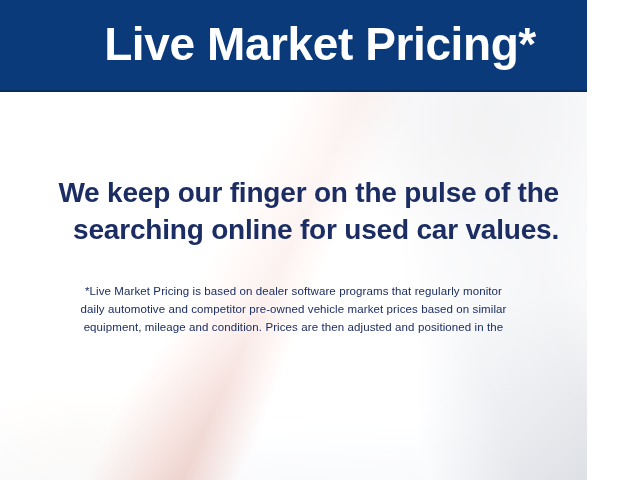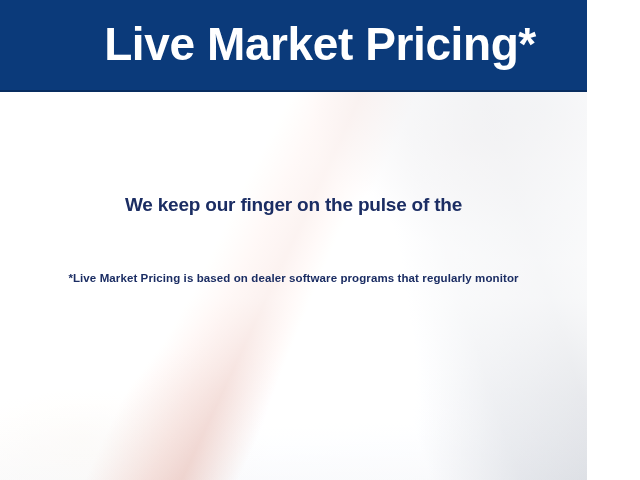--- a/index.html
+++ b/index.html
@@ -122,11 +122,11 @@
   }
 
   .headline {
-    margin: 12px;
+    margin: 0;
     padding: 82px 28px 0 28px;
-    text-align: center;
+    text-align: right;
     color: #1b2d63;
-    font-size: 19px;
+    font-size: 28px;
     font-weight: bold;
     line-height: 37px;
     letter-spacing: -0.2px;

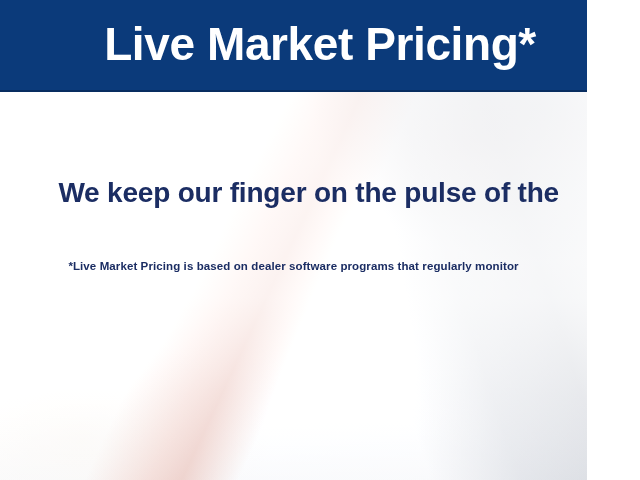--- a/index.html
+++ b/index.html
@@ -161,6 +161,7 @@
 
     <p class="headline">
       <span class="hl-line">We keep our finger on the pulse of the</span>
+      <span class="hl-line">searching online for used car values.</span>
     </p>
 
     <p class="disclaimer">

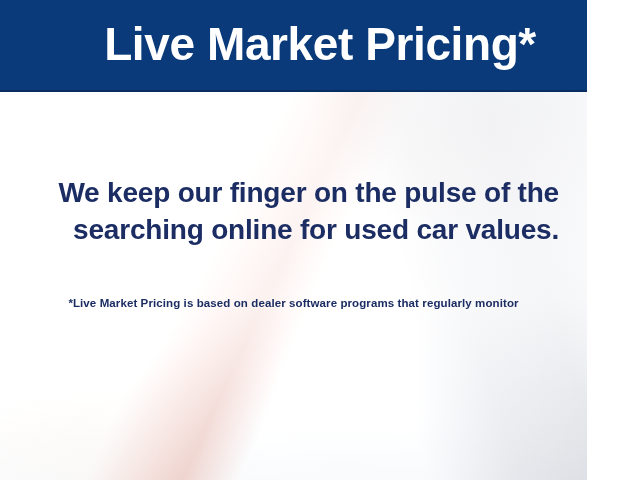--- a/index.html
+++ b/index.html
@@ -134,12 +134,12 @@
   .headline .hl-line { display: block; }
 
   .disclaimer {
-    margin: 16px;
+    margin: 4px;
     padding: 30px 38px 0 38px;
     text-align: center;
     color: #1b2d63;
     font-size: 11.5px;
-    font-weight: bold;
+    font-weight: normal;
     line-height: 18px;
     letter-spacing: 0.1px;
   }

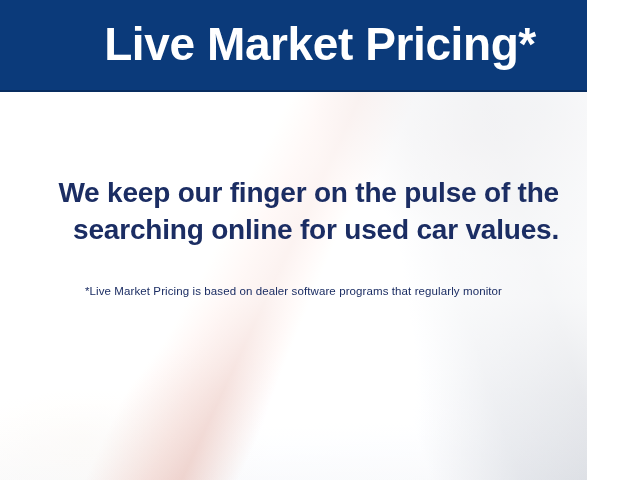--- a/index.html
+++ b/index.html
@@ -166,6 +166,7 @@
 
     <p class="disclaimer">
       <span class="dl-line">*Live Market Pricing is based on dealer software programs that regularly monitor</span>
+      <span class="dl-line">daily automotive and competitor pre-owned vehicle market prices based on similar</span>
     </p>
 
   </div>

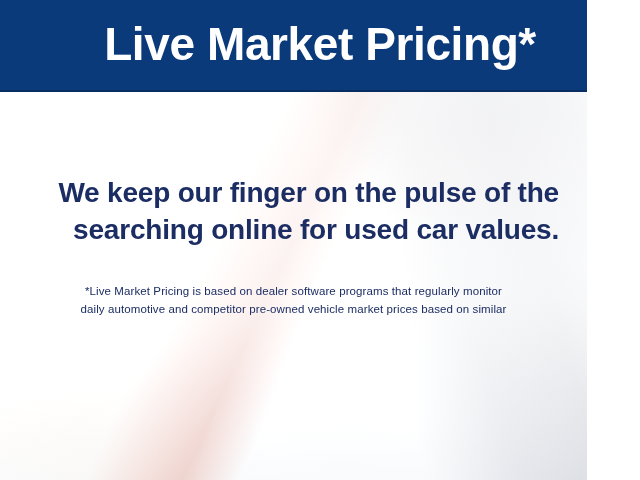--- a/index.html
+++ b/index.html
@@ -167,6 +167,7 @@
     <p class="disclaimer">
       <span class="dl-line">*Live Market Pricing is based on dealer software programs that regularly monitor</span>
       <span class="dl-line">daily automotive and competitor pre-owned vehicle market prices based on similar</span>
+      <span class="dl-line">equipment, mileage and condition. Prices are then adjusted and positioned in the</span>
     </p>
 
   </div>

